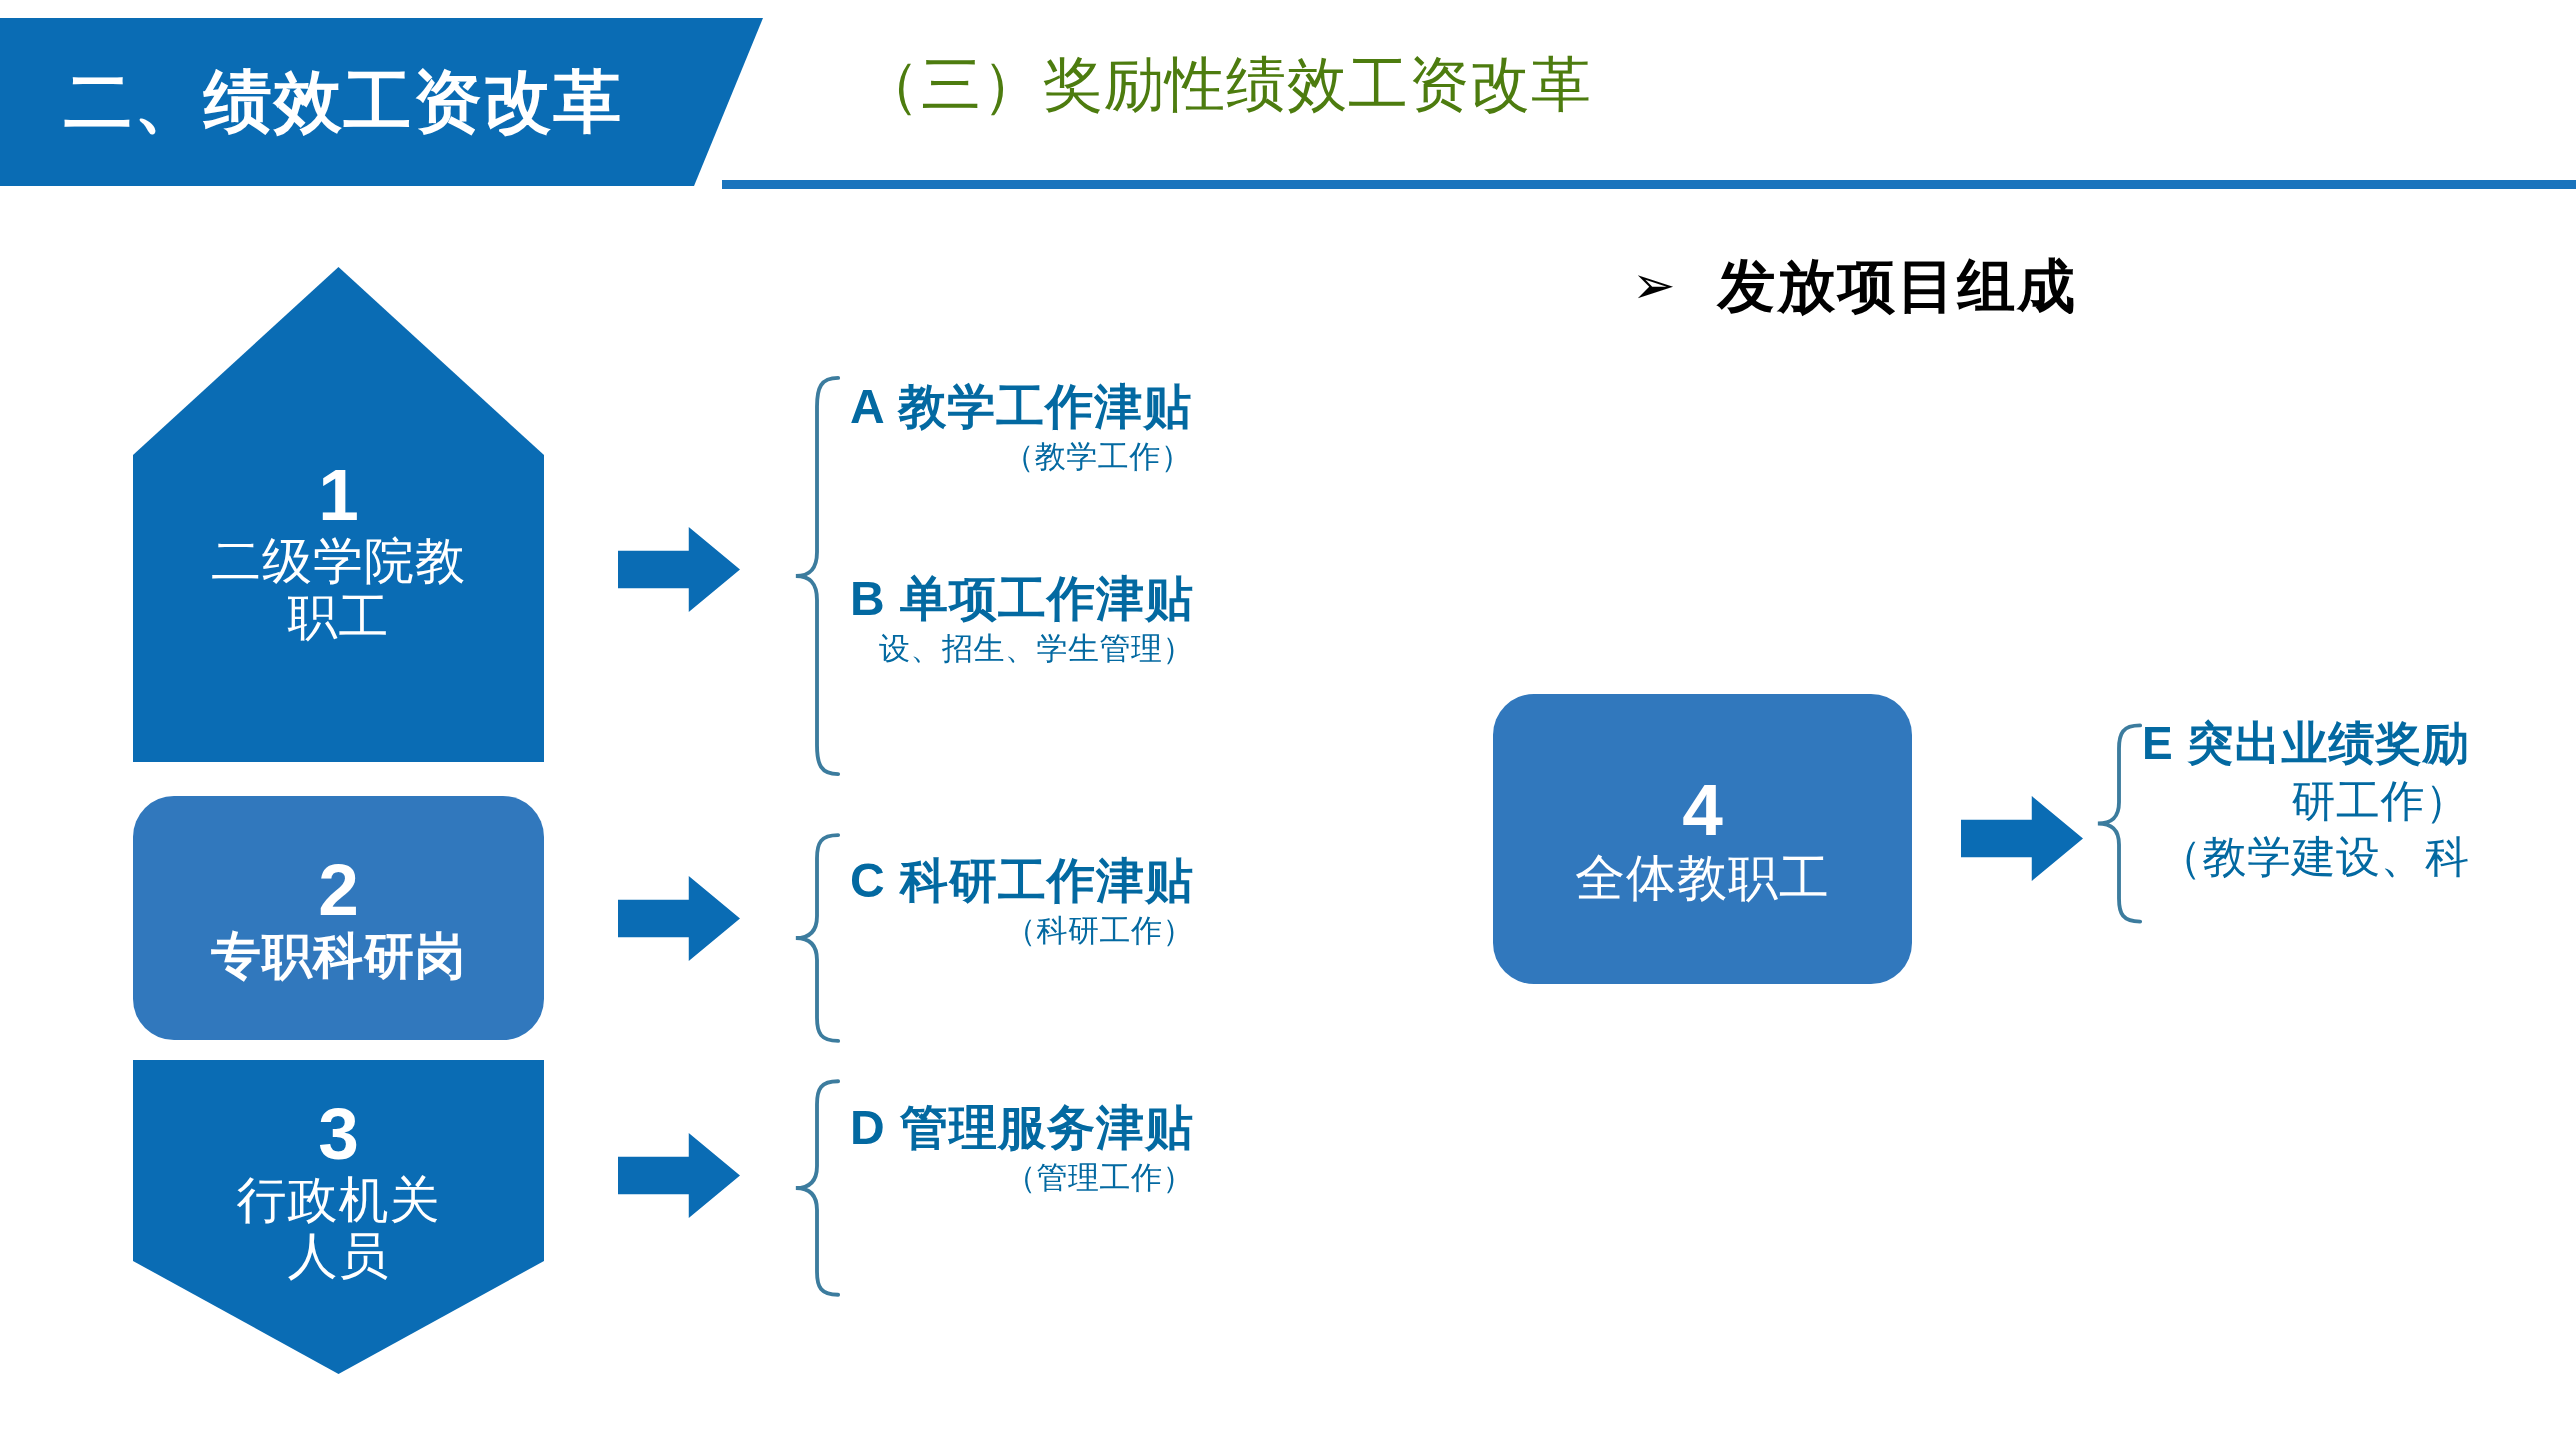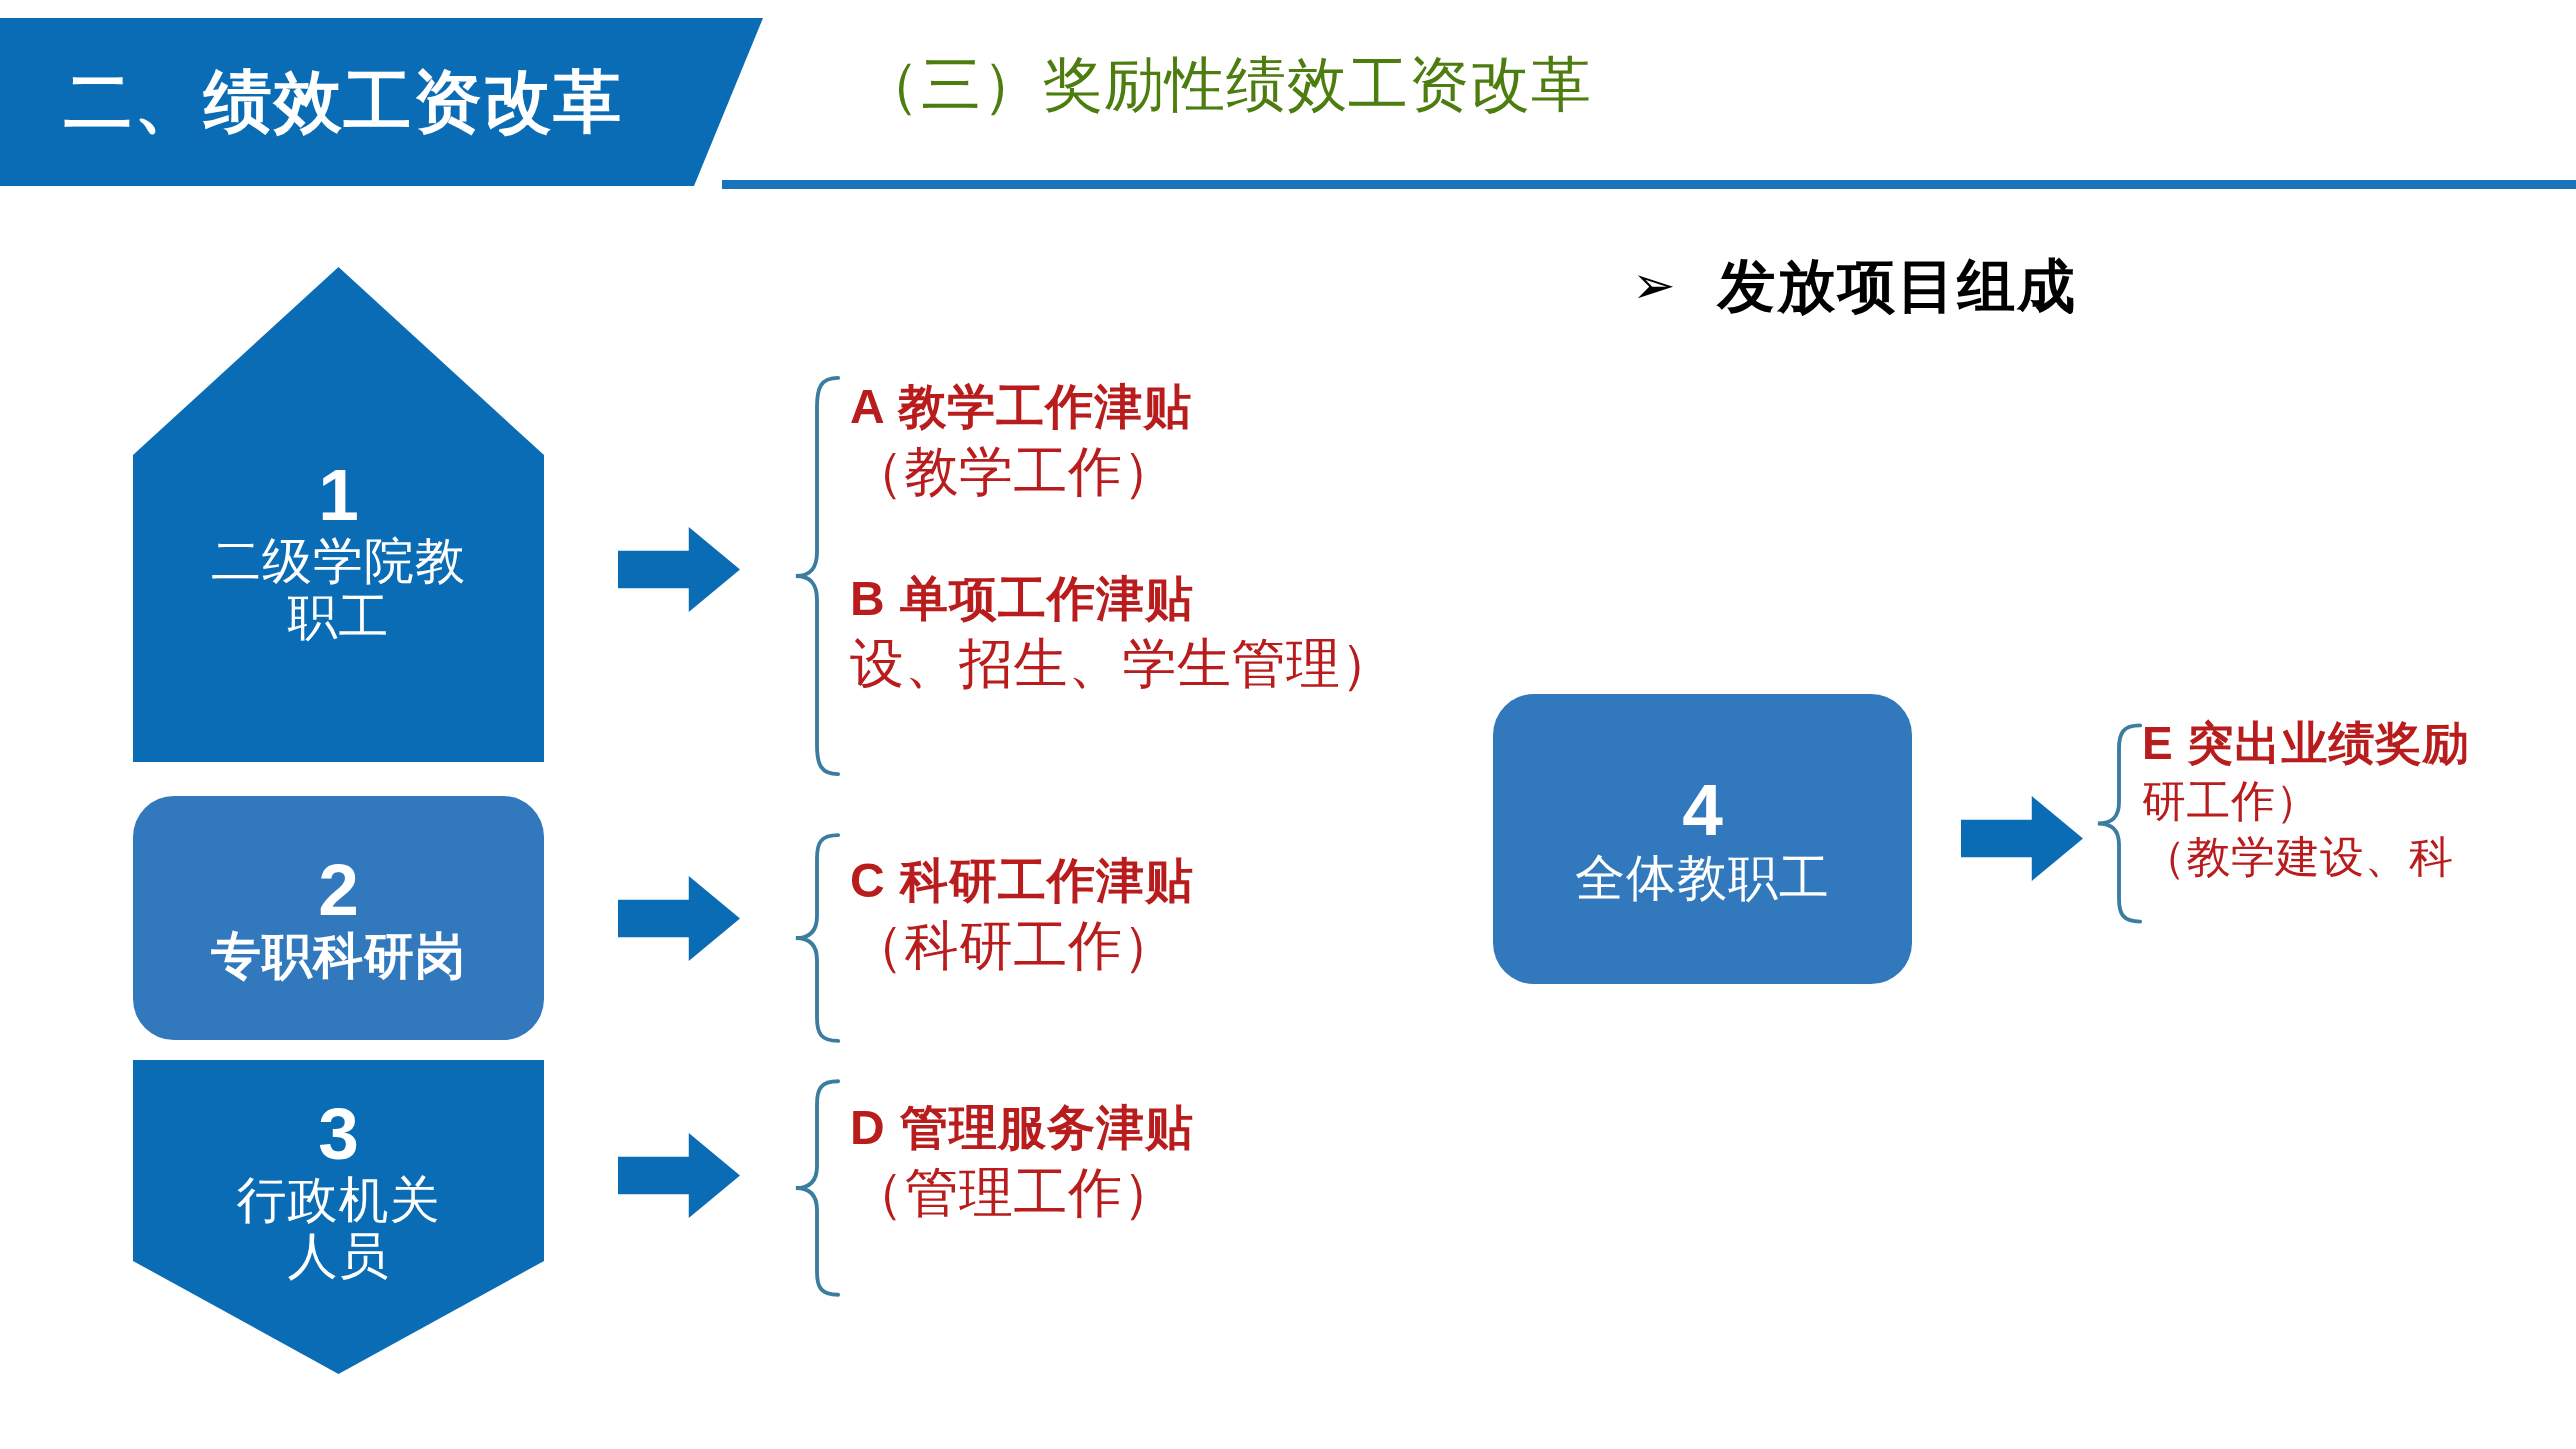--- a/index.html
+++ b/index.html
@@ -159,7 +159,7 @@
   .brace svg { display: block; }
 
   
-  .item-group { position: absolute; color: #b91c1c; }
+  .item-group { position: absolute; color: #0369a1; text-align: right; }
   .item-title {
     font-size: 48px;
     font-weight: 700;

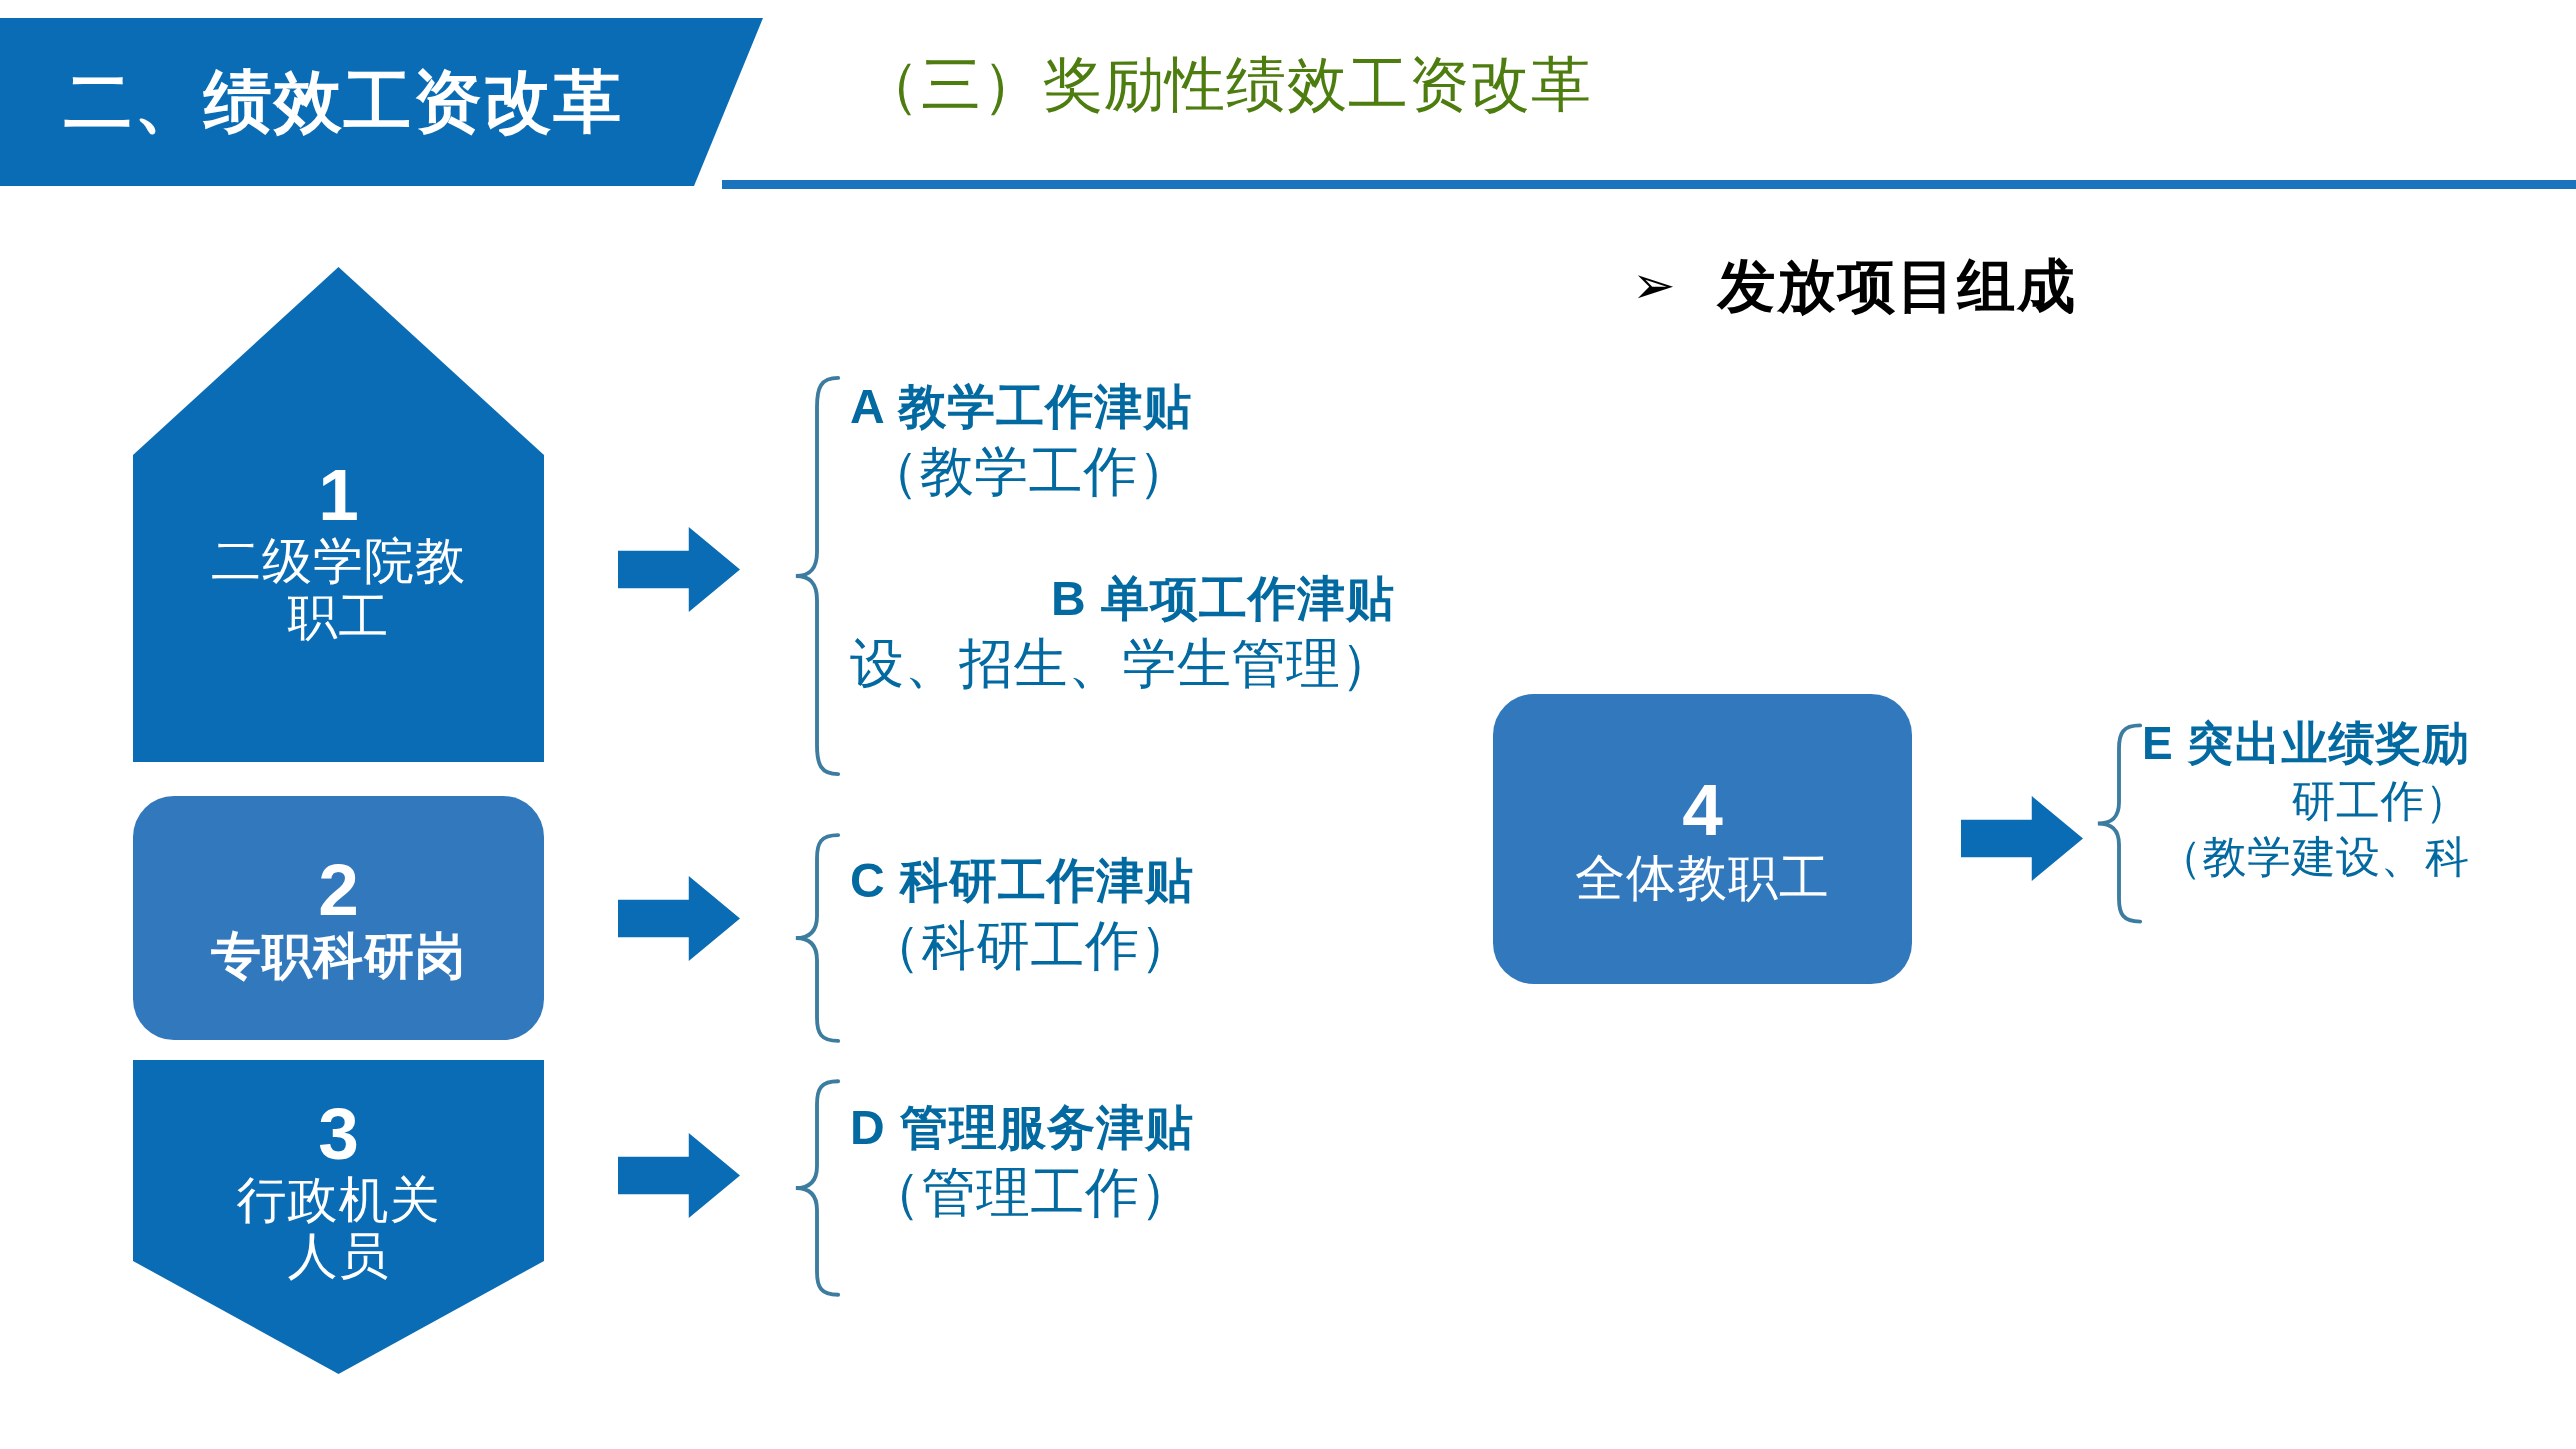--- a/index.html
+++ b/index.html
@@ -168,7 +168,7 @@
     line-height: 1.25;
   }
   .item-sub {
-    font-size: 54px;
+    font-size: 31px;
     font-weight: 400;
     line-height: 1.28;
     letter-spacing: 0.5px;

